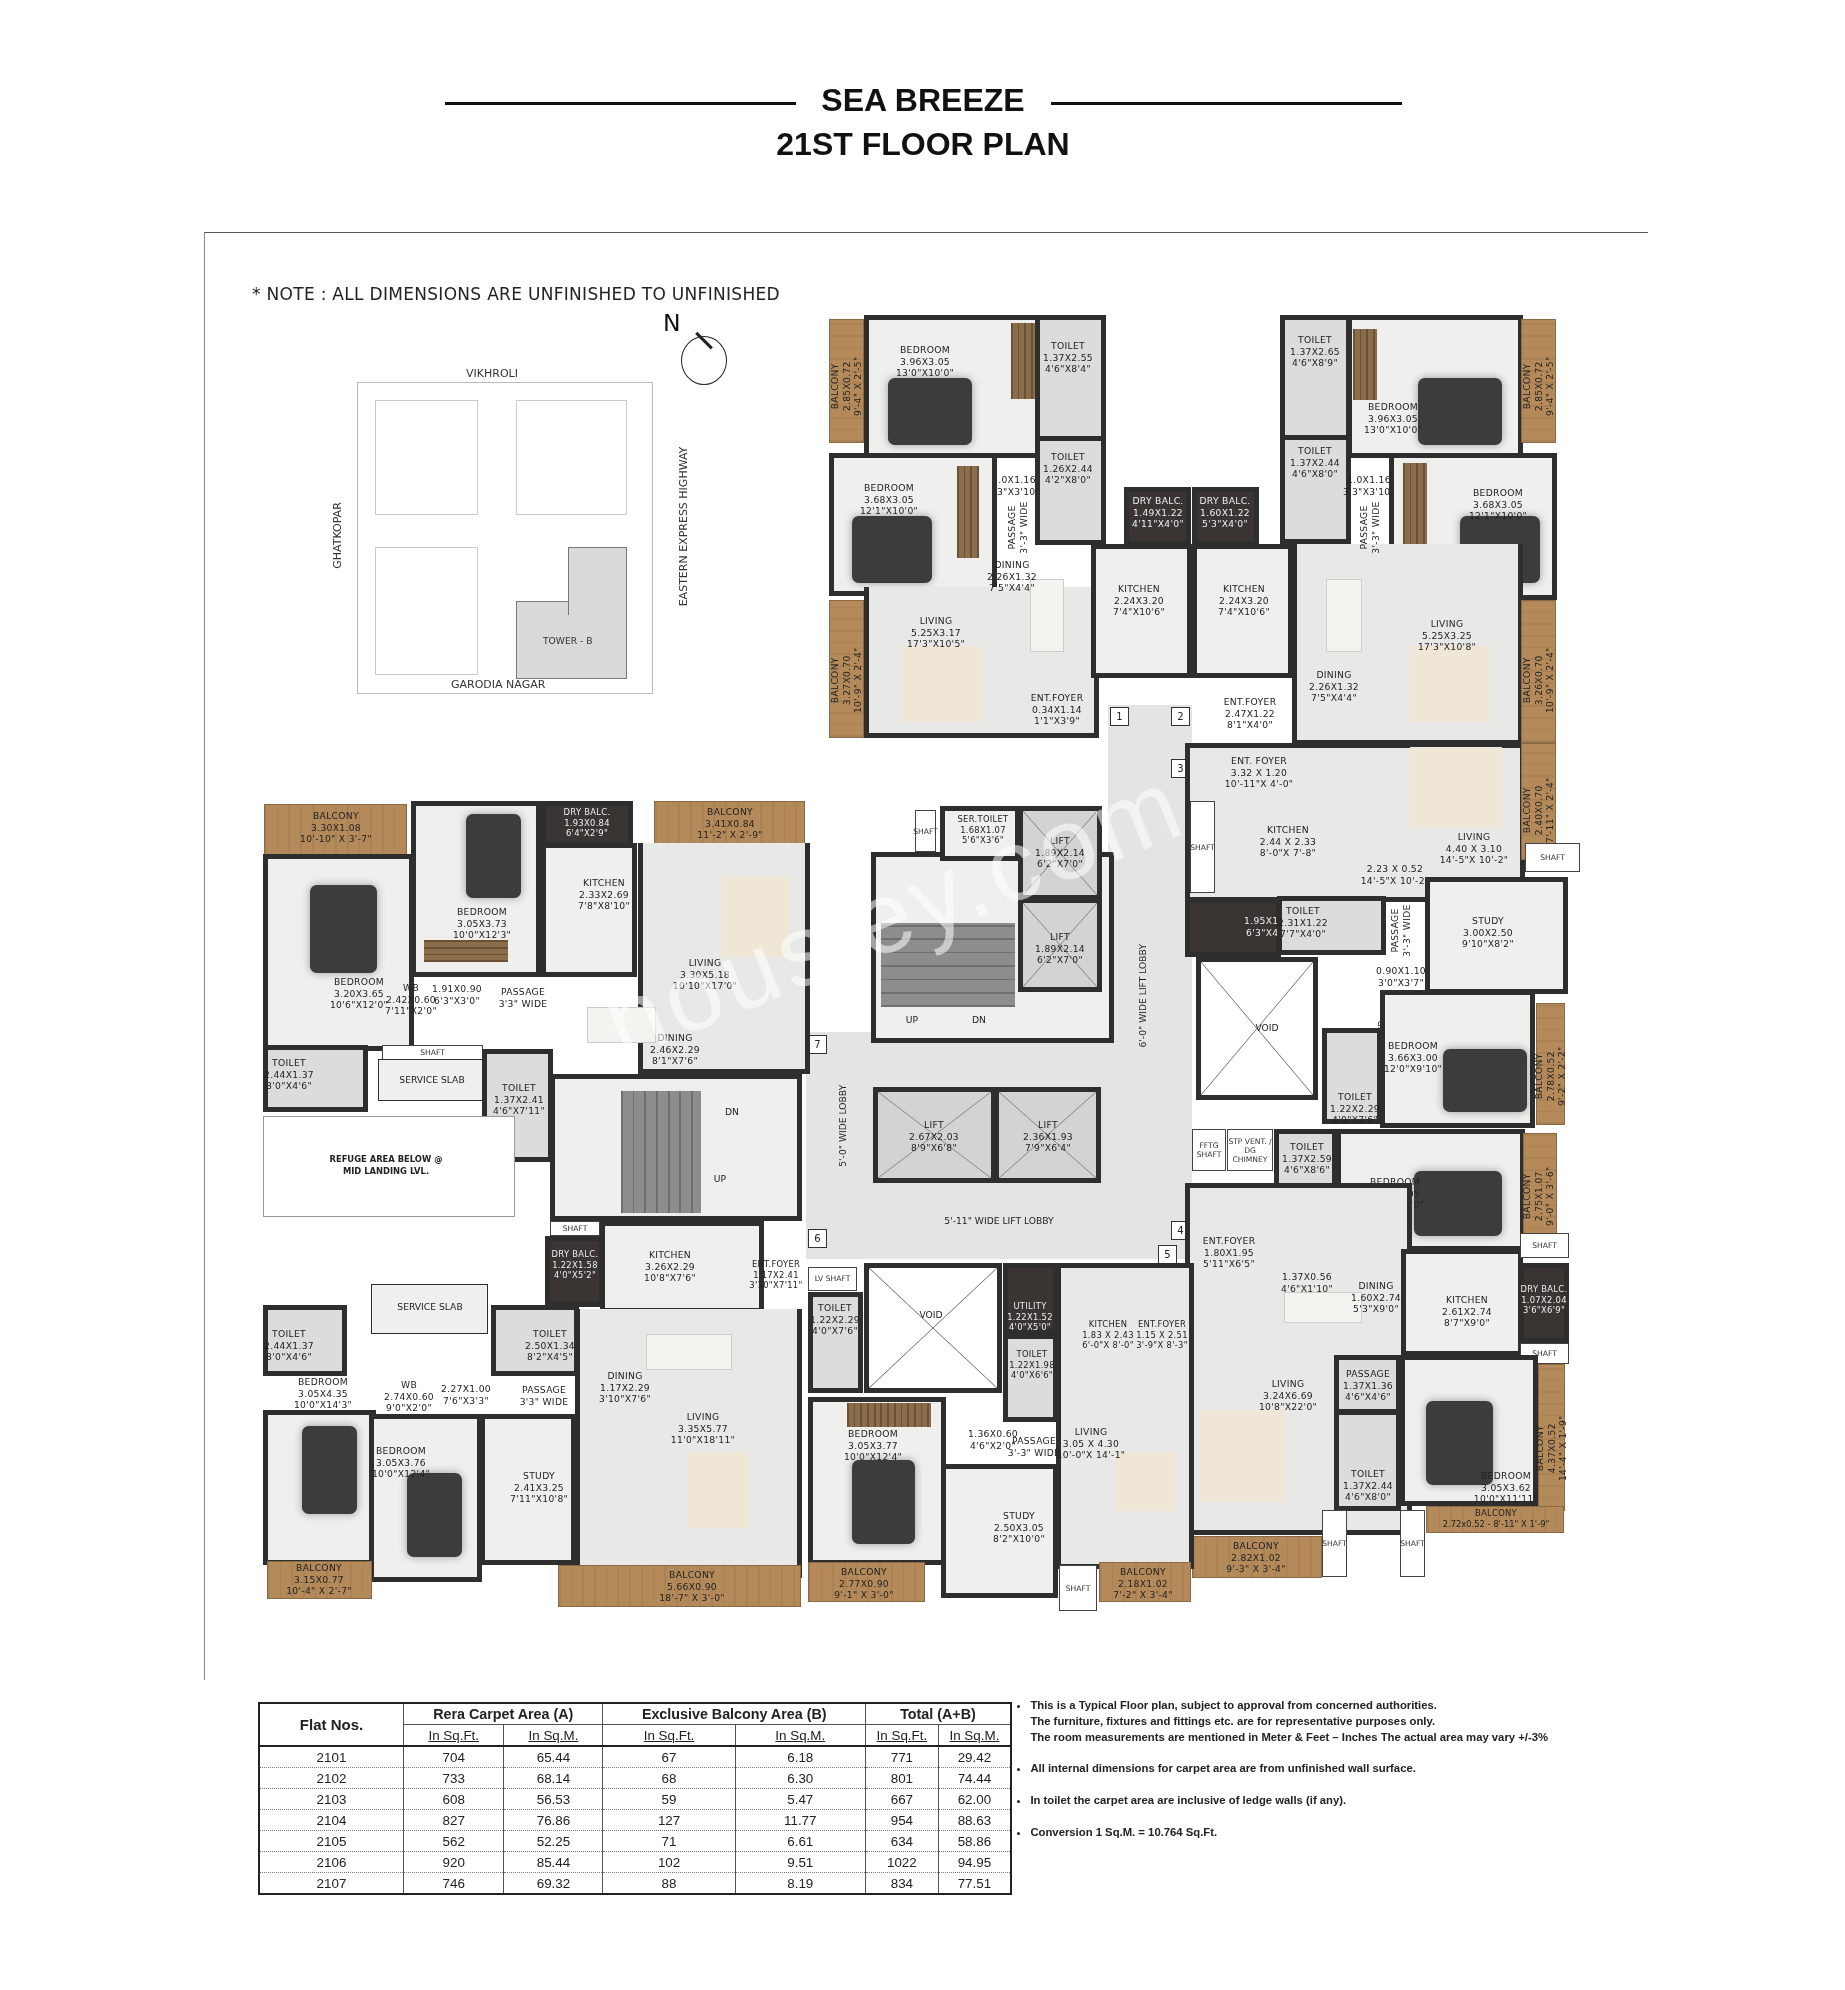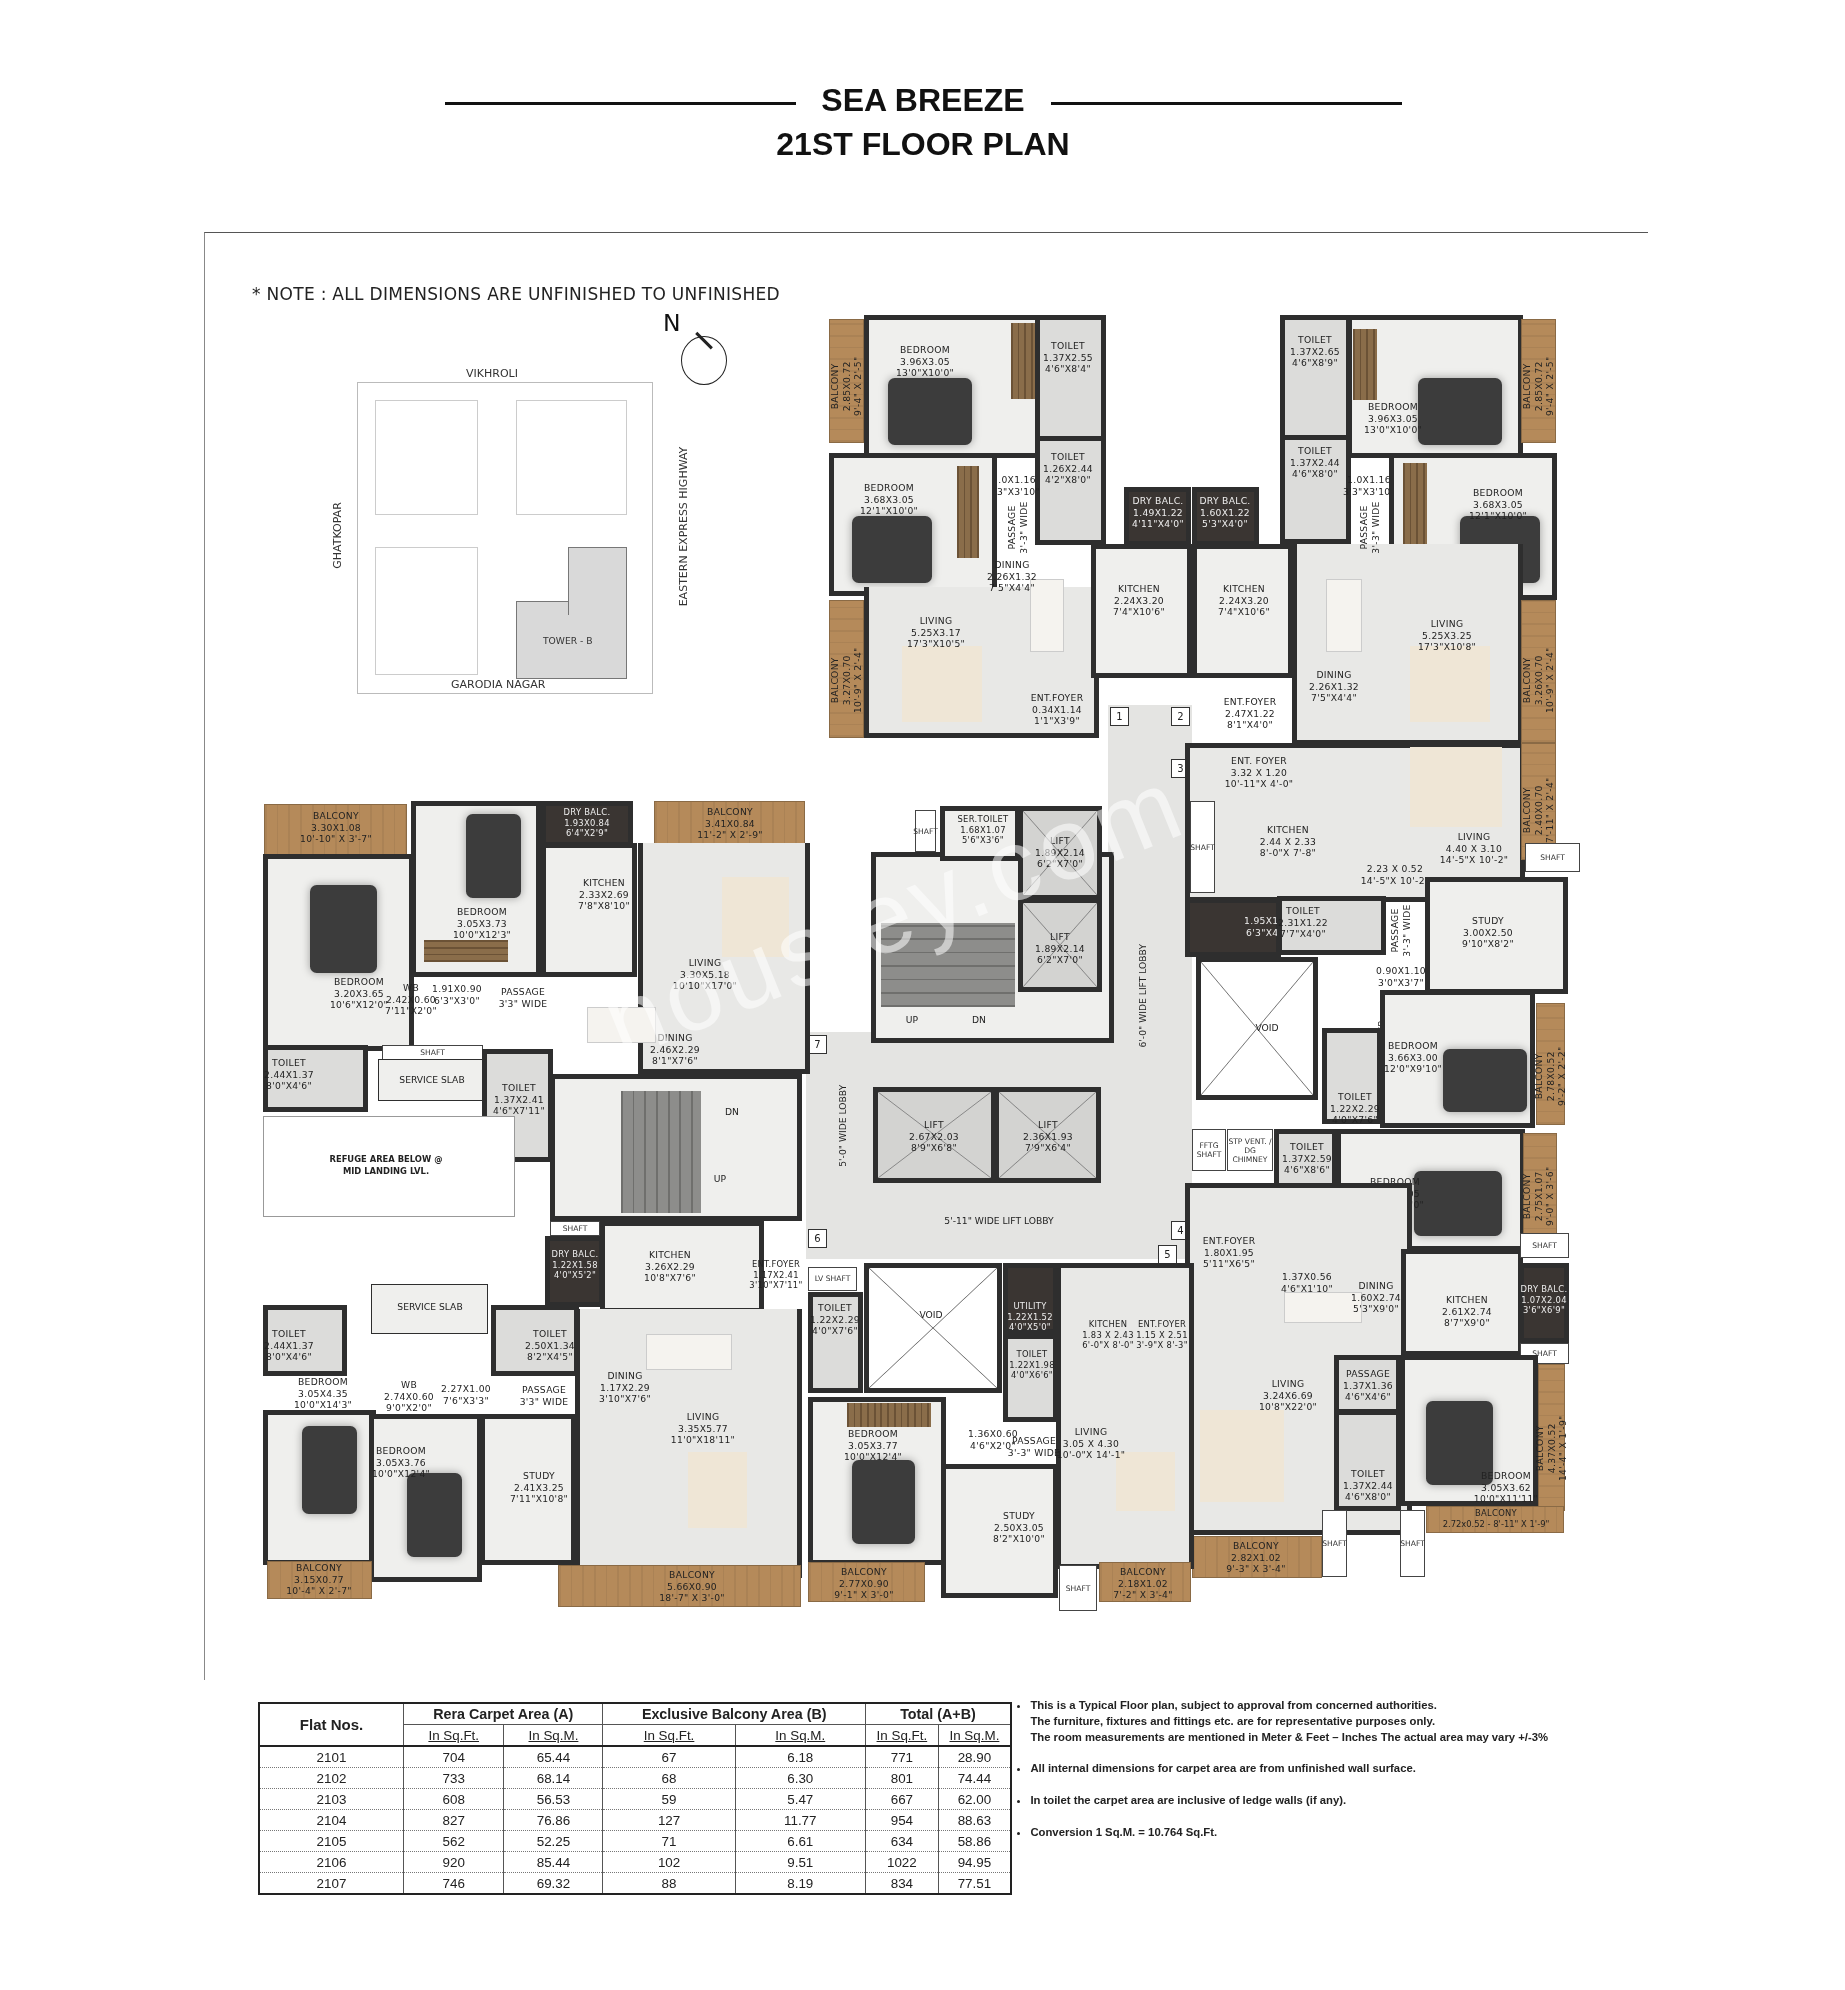--- a/index.html
+++ b/index.html
@@ -800,7 +800,7 @@
         <td>67</td>
         <td>6.18</td>
         <td>771</td>
-        <td>28.90</td>
+        <td>29.42</td>
       </tr>
     <tr>
         <td>2102</td>

